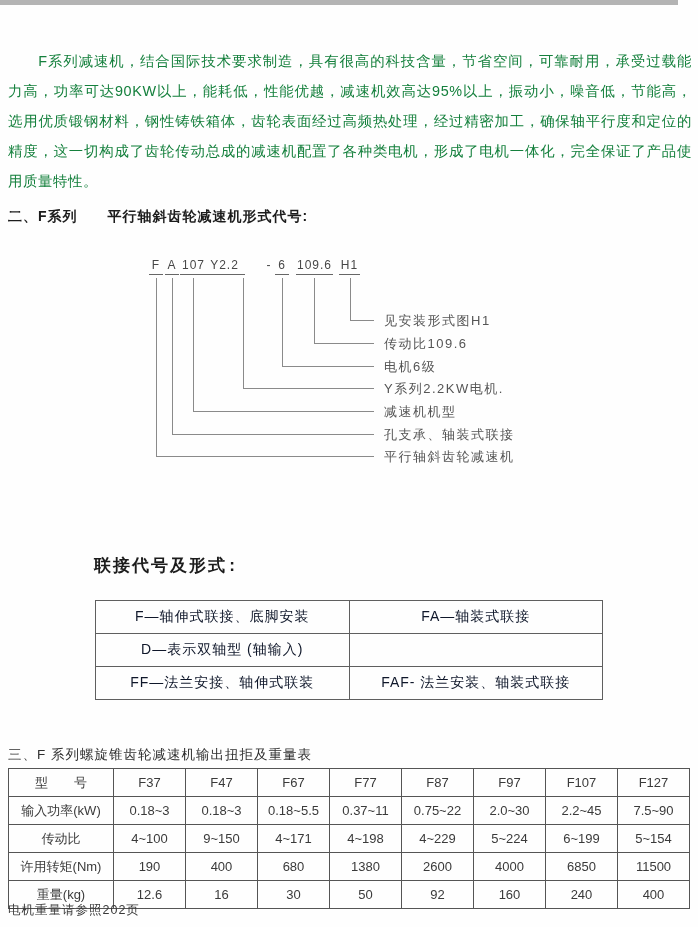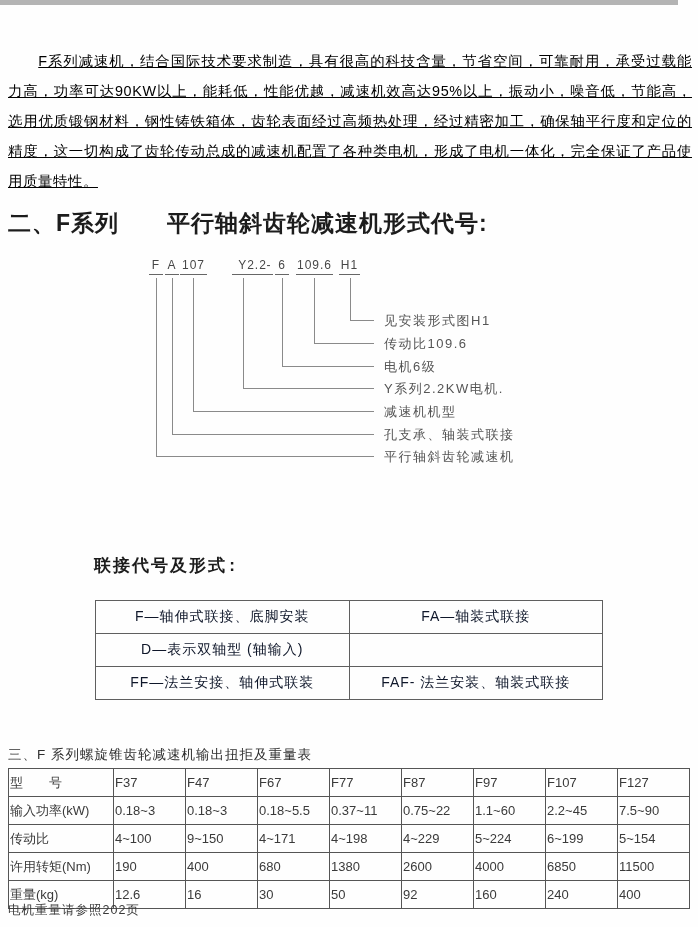--- a/index.html
+++ b/index.html
@@ -13,7 +13,7 @@
 
   .s1-heading { left:6px; top:12px; font-size:20px; font-weight:bold; letter-spacing:1.5px; color:#111; white-space:nowrap; }
   .para { left:8px; top:46px; width:684px; font-size:14.4px; line-height:30px;
-          text-indent:2.1em; letter-spacing:0.6px; text-align:justify; color:#000000;text-decoration:underline; }
+          text-indent:2.1em; letter-spacing:0.6px; text-align:justify; color:#15803d; }
 
   .s2-heading { left:8px; top:208px; font-size:23px; font-weight:bold; letter-spacing:1px; color:#1c1c1c; white-space:nowrap; }
 

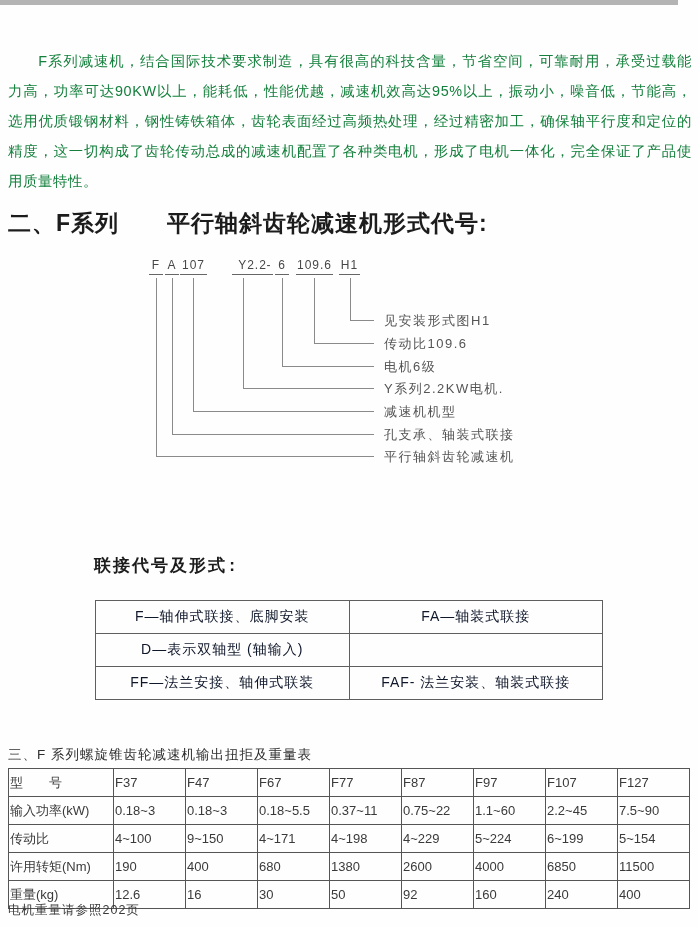--- a/index.html
+++ b/index.html
@@ -15,7 +15,7 @@
   .para { left:8px; top:46px; width:684px; font-size:14.4px; line-height:30px;
           text-indent:2.1em; letter-spacing:0.6px; text-align:justify; color:#15803d; }
 
-  .s2-heading { left:8px; top:208px; font-size:23px; font-weight:bold; letter-spacing:1px; color:#1c1c1c; white-space:nowrap; }
+  .s2-heading { left:8px; top:208px; font-size:14px; font-weight:bold; letter-spacing:1px; color:#1c1c1c; white-space:nowrap; }
 
   .diagram { left:0; top:258px; width:698px; height:212px; font-size:12px; color:#474747; }
   .tok { position:absolute; top:0; height:15px; text-align:center;

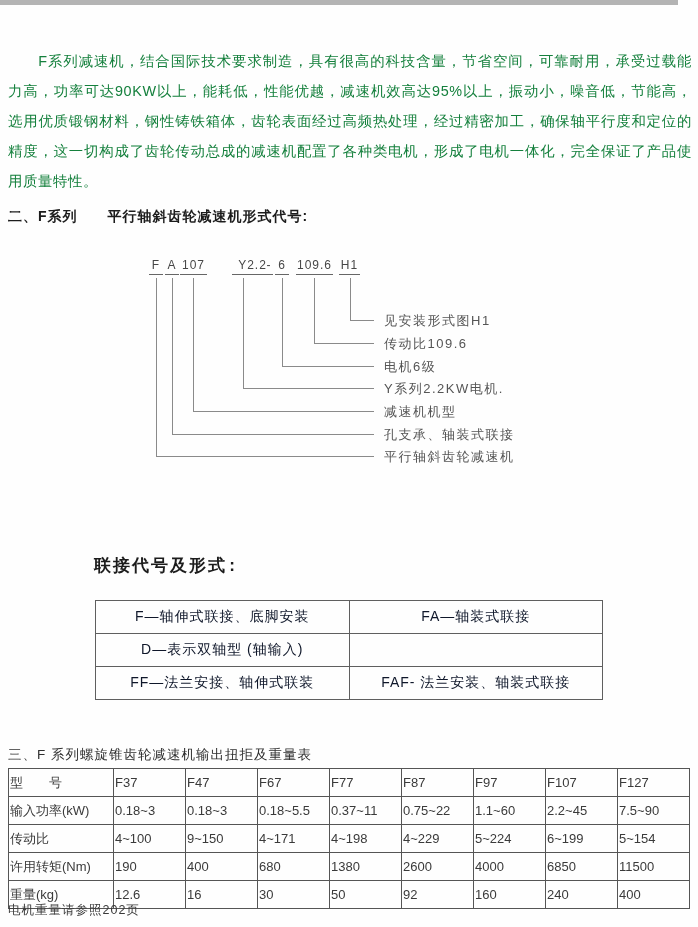--- a/index.html
+++ b/index.html
@@ -53,7 +53,7 @@
     <span class="tok" style="left:149px;width:14px;">F</span>
     <span class="tok" style="left:165px;width:14px;">A</span>
     <span class="tok" style="left:180px;width:27px;">107</span>
-    <span class="tok" style="left:232px;width:41px;">Y2.2</span>
+    <span class="tok" style="left:204px;width:41px;">Y2.2</span>
     <span class="tok nounder" style="left:264px;width:10px;">-</span>
     <span class="tok" style="left:275px;width:14px;">6</span>
     <span class="tok" style="left:296px;width:37px;">109.6</span>

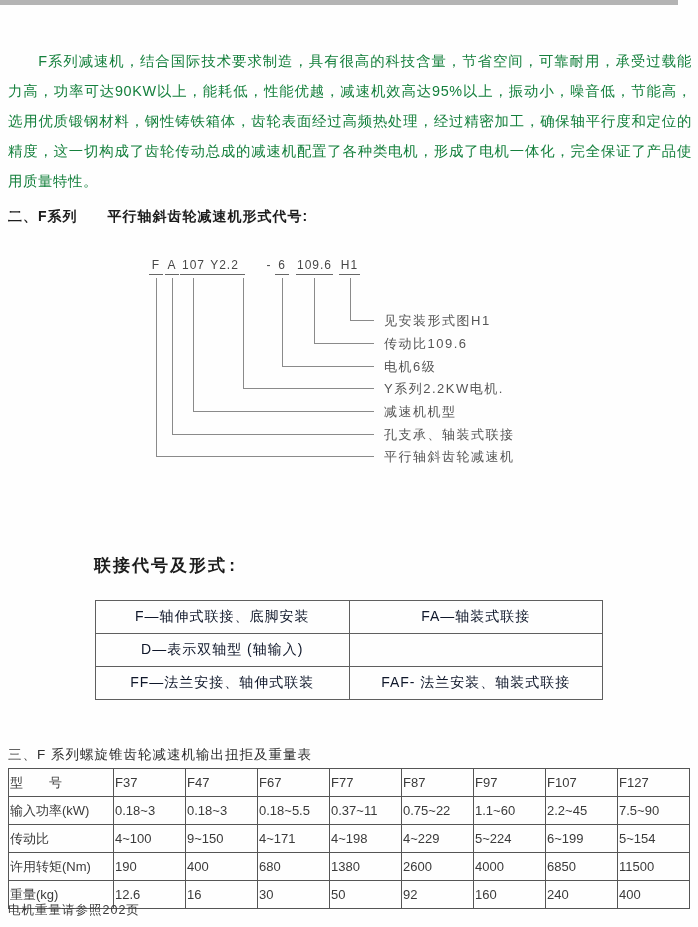--- a/index.html
+++ b/index.html
@@ -32,7 +32,7 @@
 
   .s3-heading { left:8px; top:746px; font-size:13.5px; color:#2f2f2f; letter-spacing:1px; white-space:nowrap; }
   .main-table { left:8px; top:768px; width:682px; border-collapse:collapse; table-layout:fixed; }
-  .main-table td { border:1.4px solid #555; height:25px; font-size:13px; color:#3a3a3a; }
+  .main-table td { border:1.4px solid #555; height:25px; text-align:center; font-size:13px; color:#3a3a3a; }
   .main-table col.c0 { width:105px; }
   .footer { left:8px; top:902px; font-size:12.5px; color:#3a3a3a; letter-spacing:1px; }
 </style>

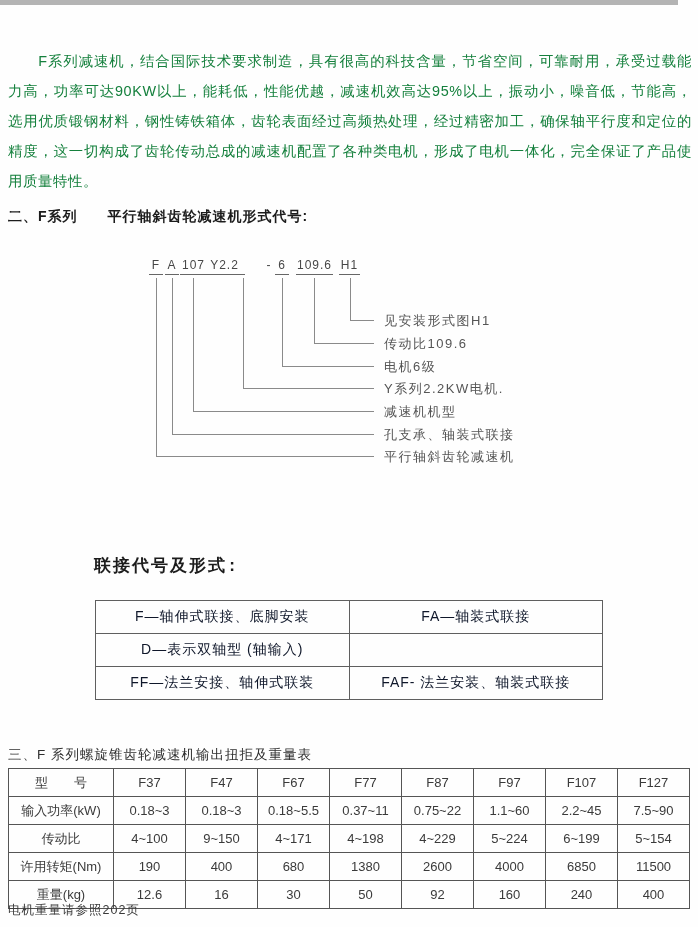--- a/index.html
+++ b/index.html
@@ -136,7 +136,7 @@
       <td>0.18~5.5</td>
       <td>0.37~11</td>
       <td>0.75~22</td>
-      <td>1.1~60</td>
+      <td>2.0~30</td>
       <td>2.2~45</td>
       <td>7.5~90</td>
     </tr>

